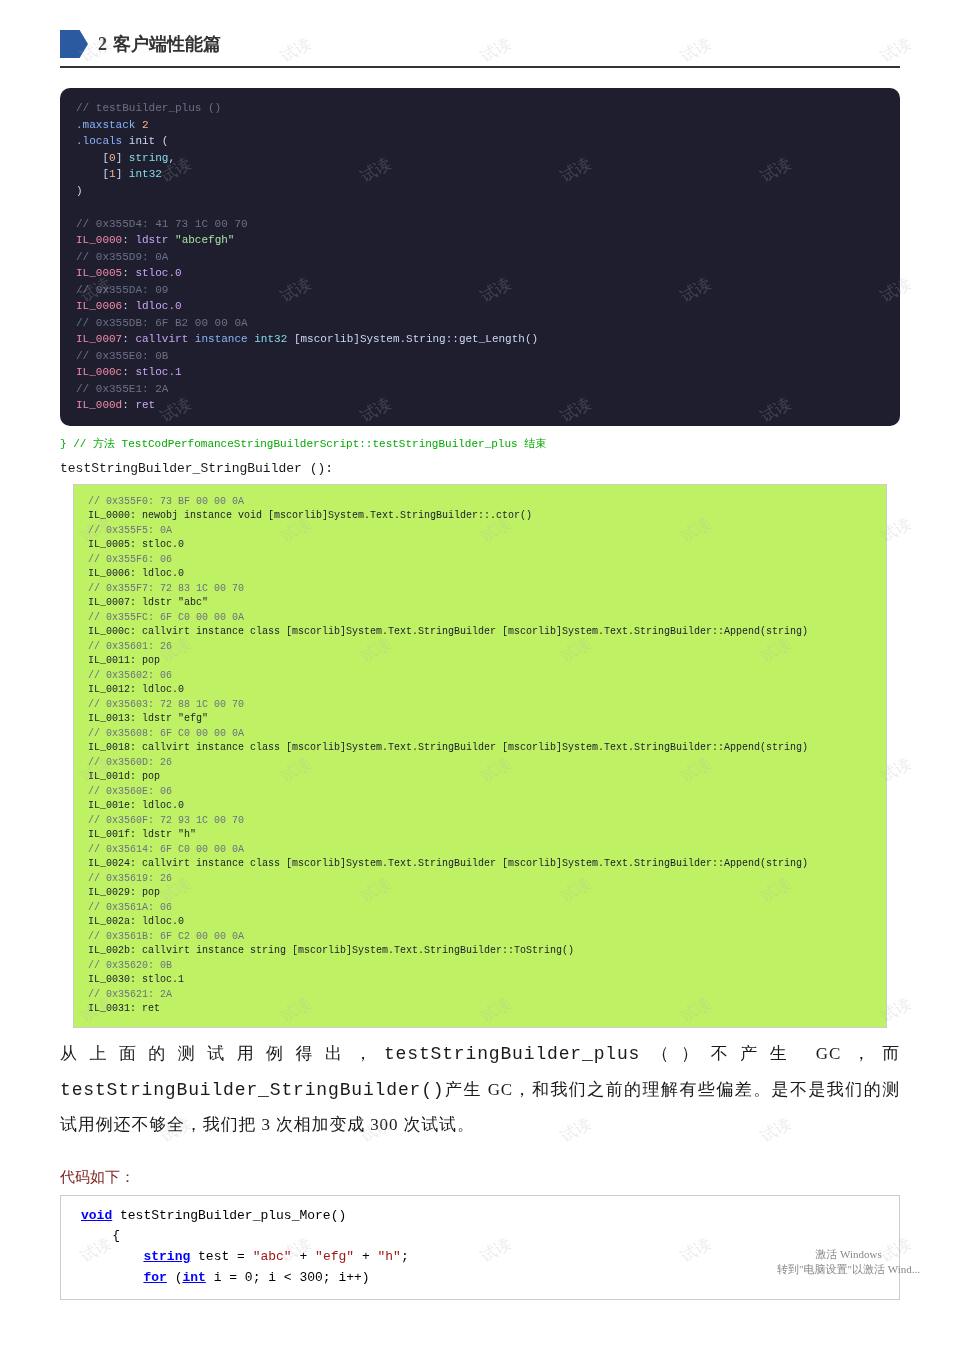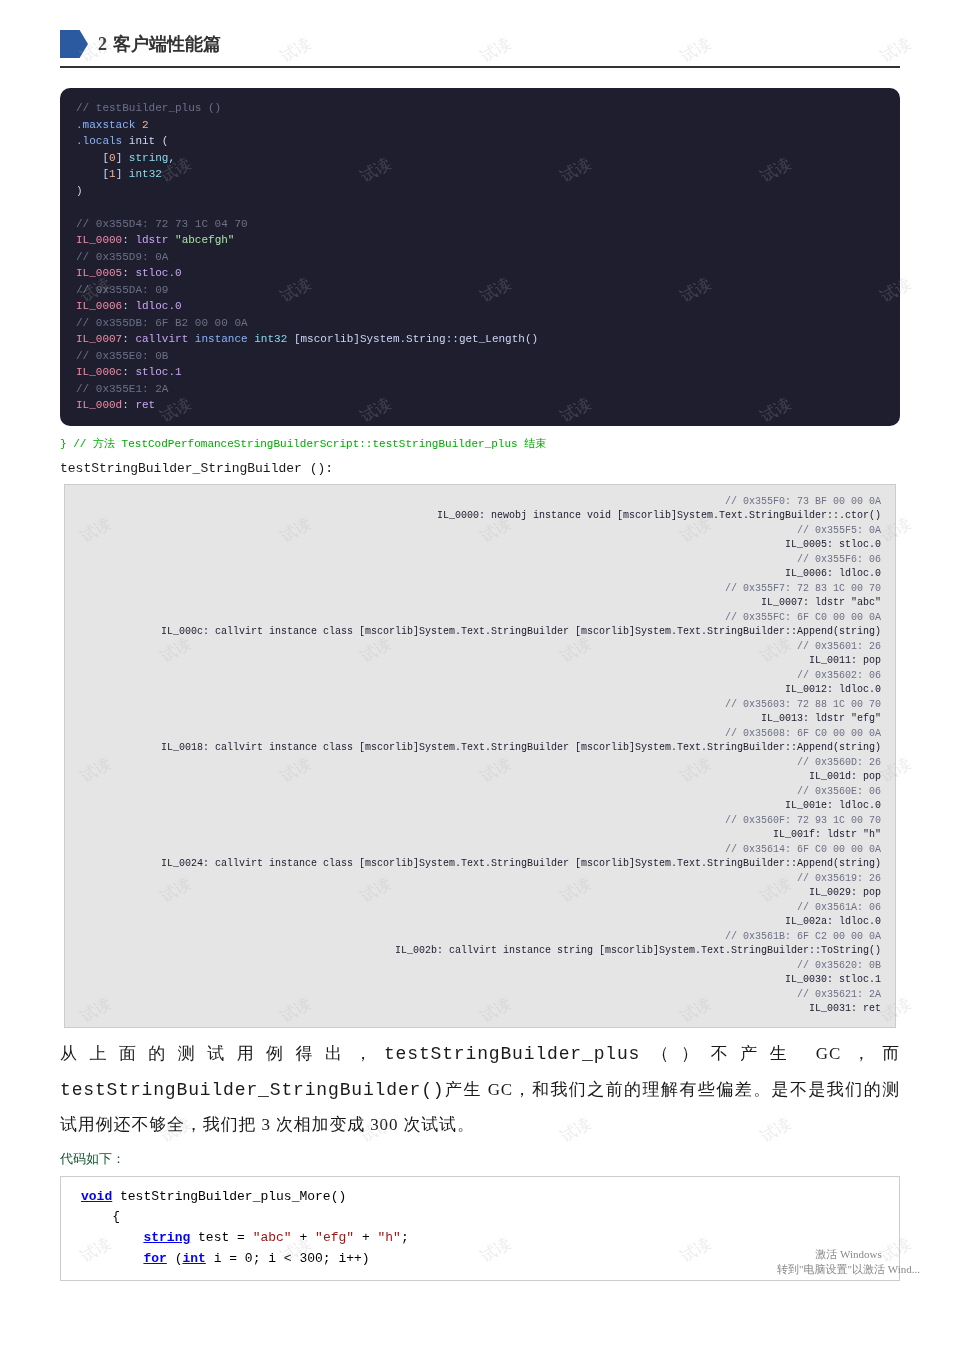--- a/index.html
+++ b/index.html
@@ -239,7 +239,7 @@
     [<span class="num">1</span>] <span class="type">int32</span>
 )
 
-<span class="cm">// 0x355D4: 72 73 1C 04 70</span>
+<span class="cm">// 0x355D4: 41 73 1C 00 70</span>
 <span class="label">IL_0000</span>: <span class="inst">ldstr</span> <span class="str">"abcefgh"</span>
 <span class="cm">// 0x355D9: 0A</span>
 <span class="label">IL_0005</span>: <span class="inst">stloc.0</span>

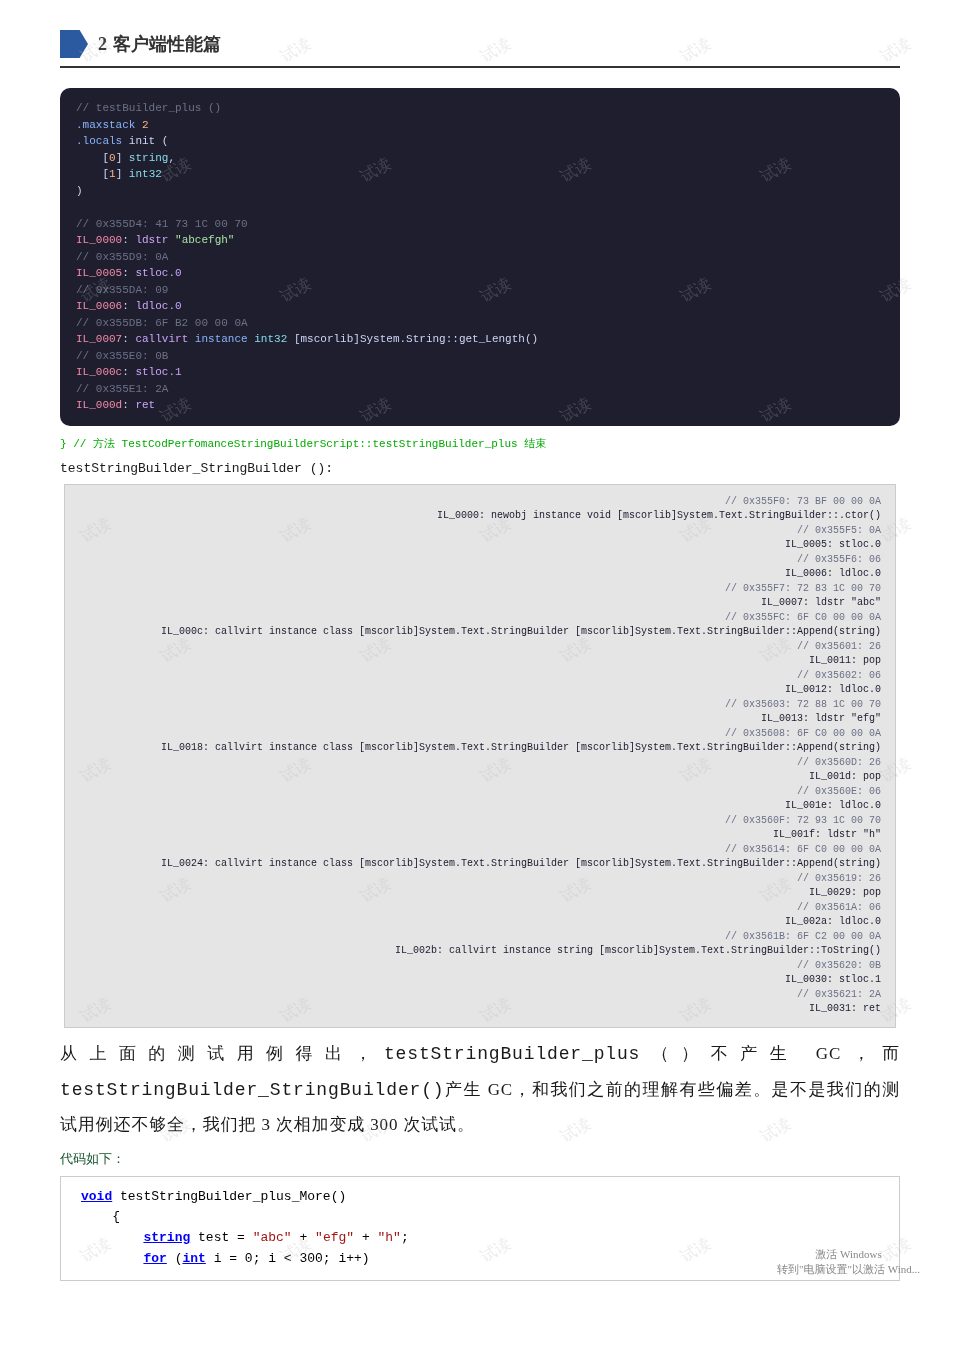--- a/index.html
+++ b/index.html
@@ -83,17 +83,16 @@
 
     
     .code-block-small {
-      background: #e5e5e5;
+      background: #bef264;
       color: #1a1a2e;
       font-family: "Consolas", "Courier New", monospace;
       font-size: 10px;
       line-height: 1.45;
       padding: 10px 14px;
-      margin: 8px 4px;
+      margin: 8px 13px;
       border: 1px solid #ccc;
       white-space: pre;
       overflow-x: auto;
-      text-align: right;
     }
 
     

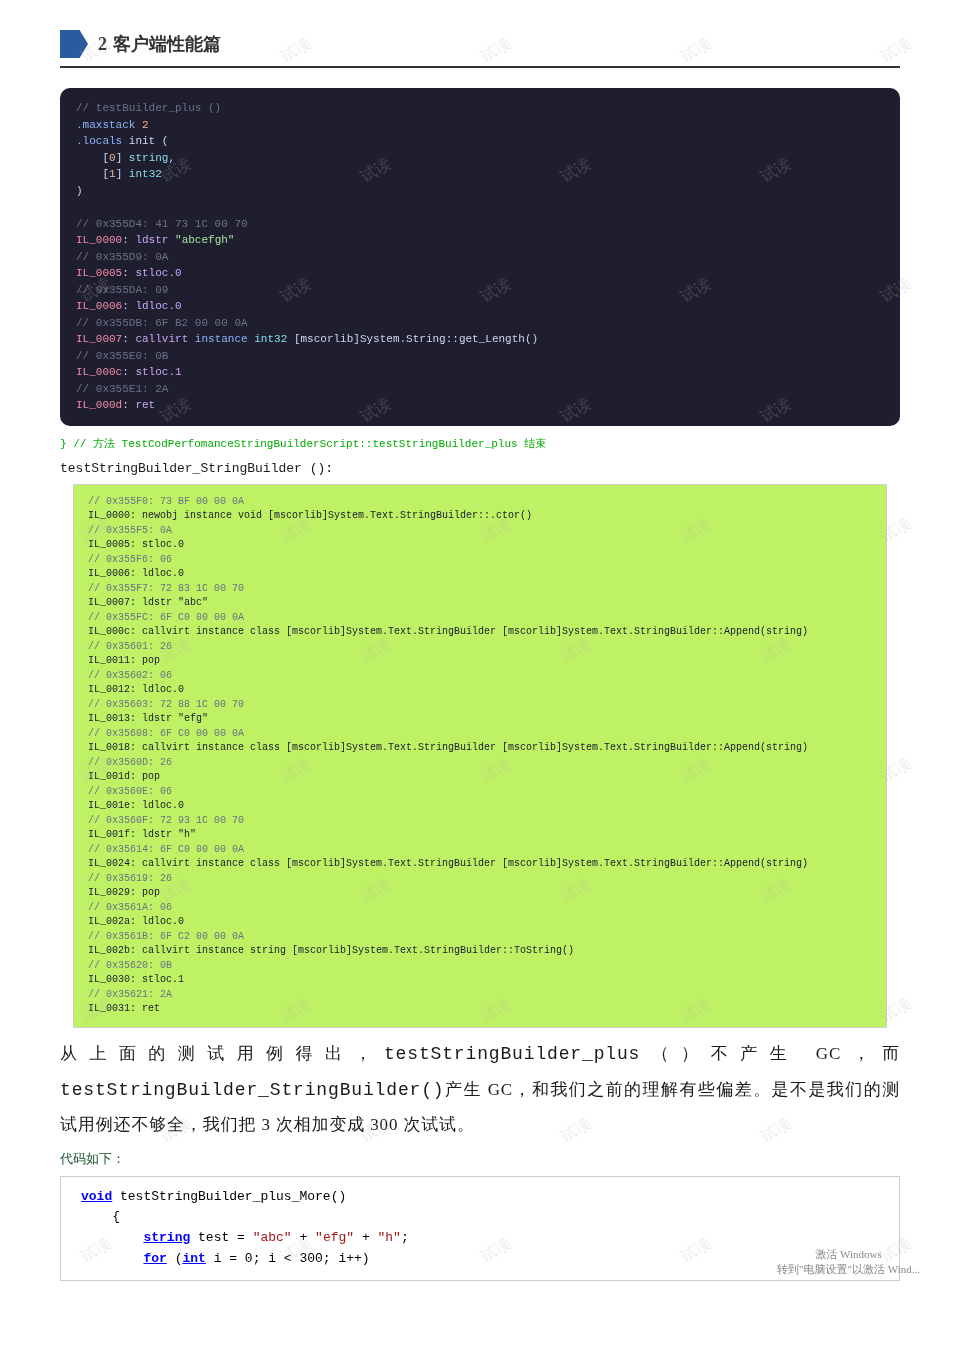--- a/index.html
+++ b/index.html
@@ -129,9 +129,9 @@
     }
 
     .label-text {
-      font-size: 13px;
-      color: #14532d;
-      margin: 8px 0 4px 0;
+      font-size: 15px;
+      color: #7f1d1d;
+      margin: 26px 0 4px 0;
     }
 
     

